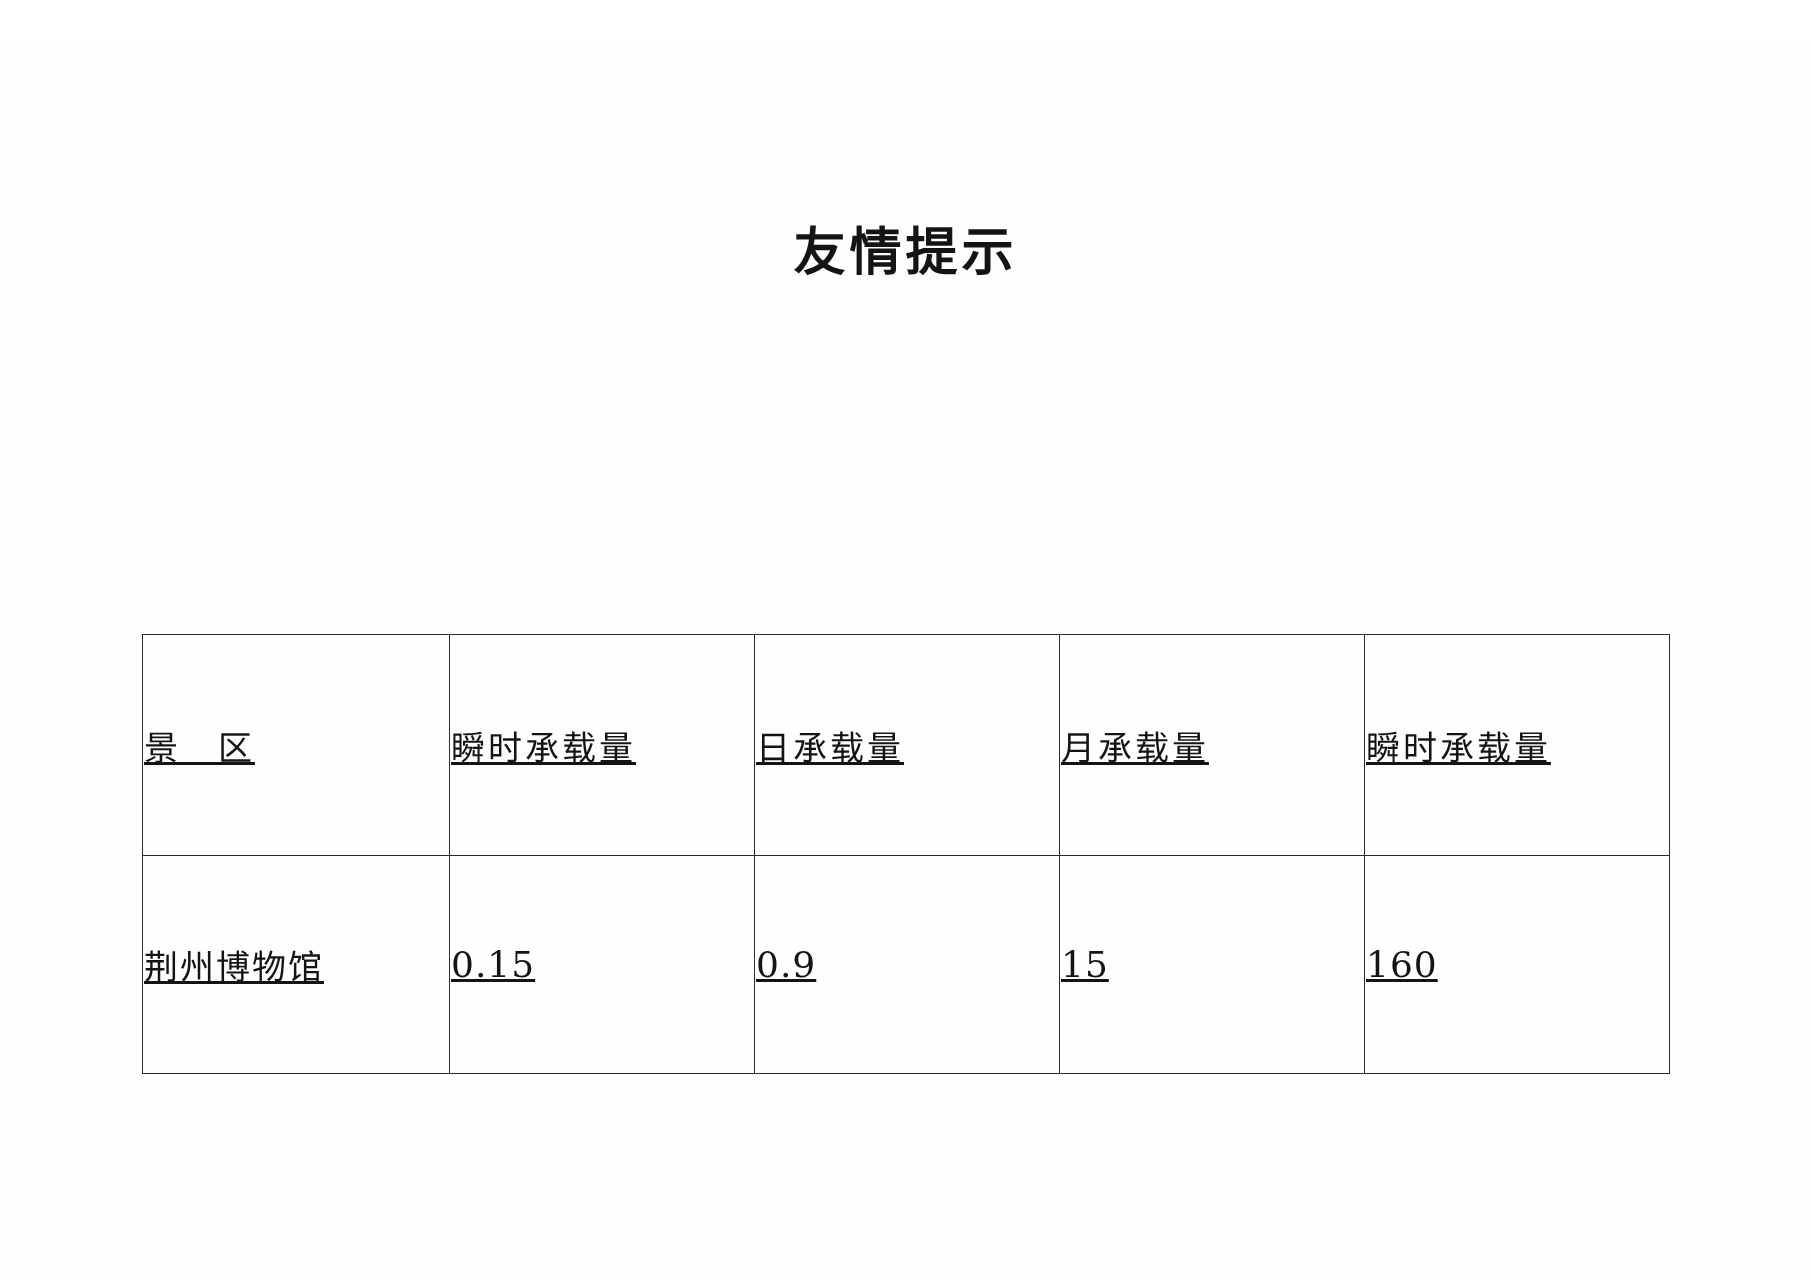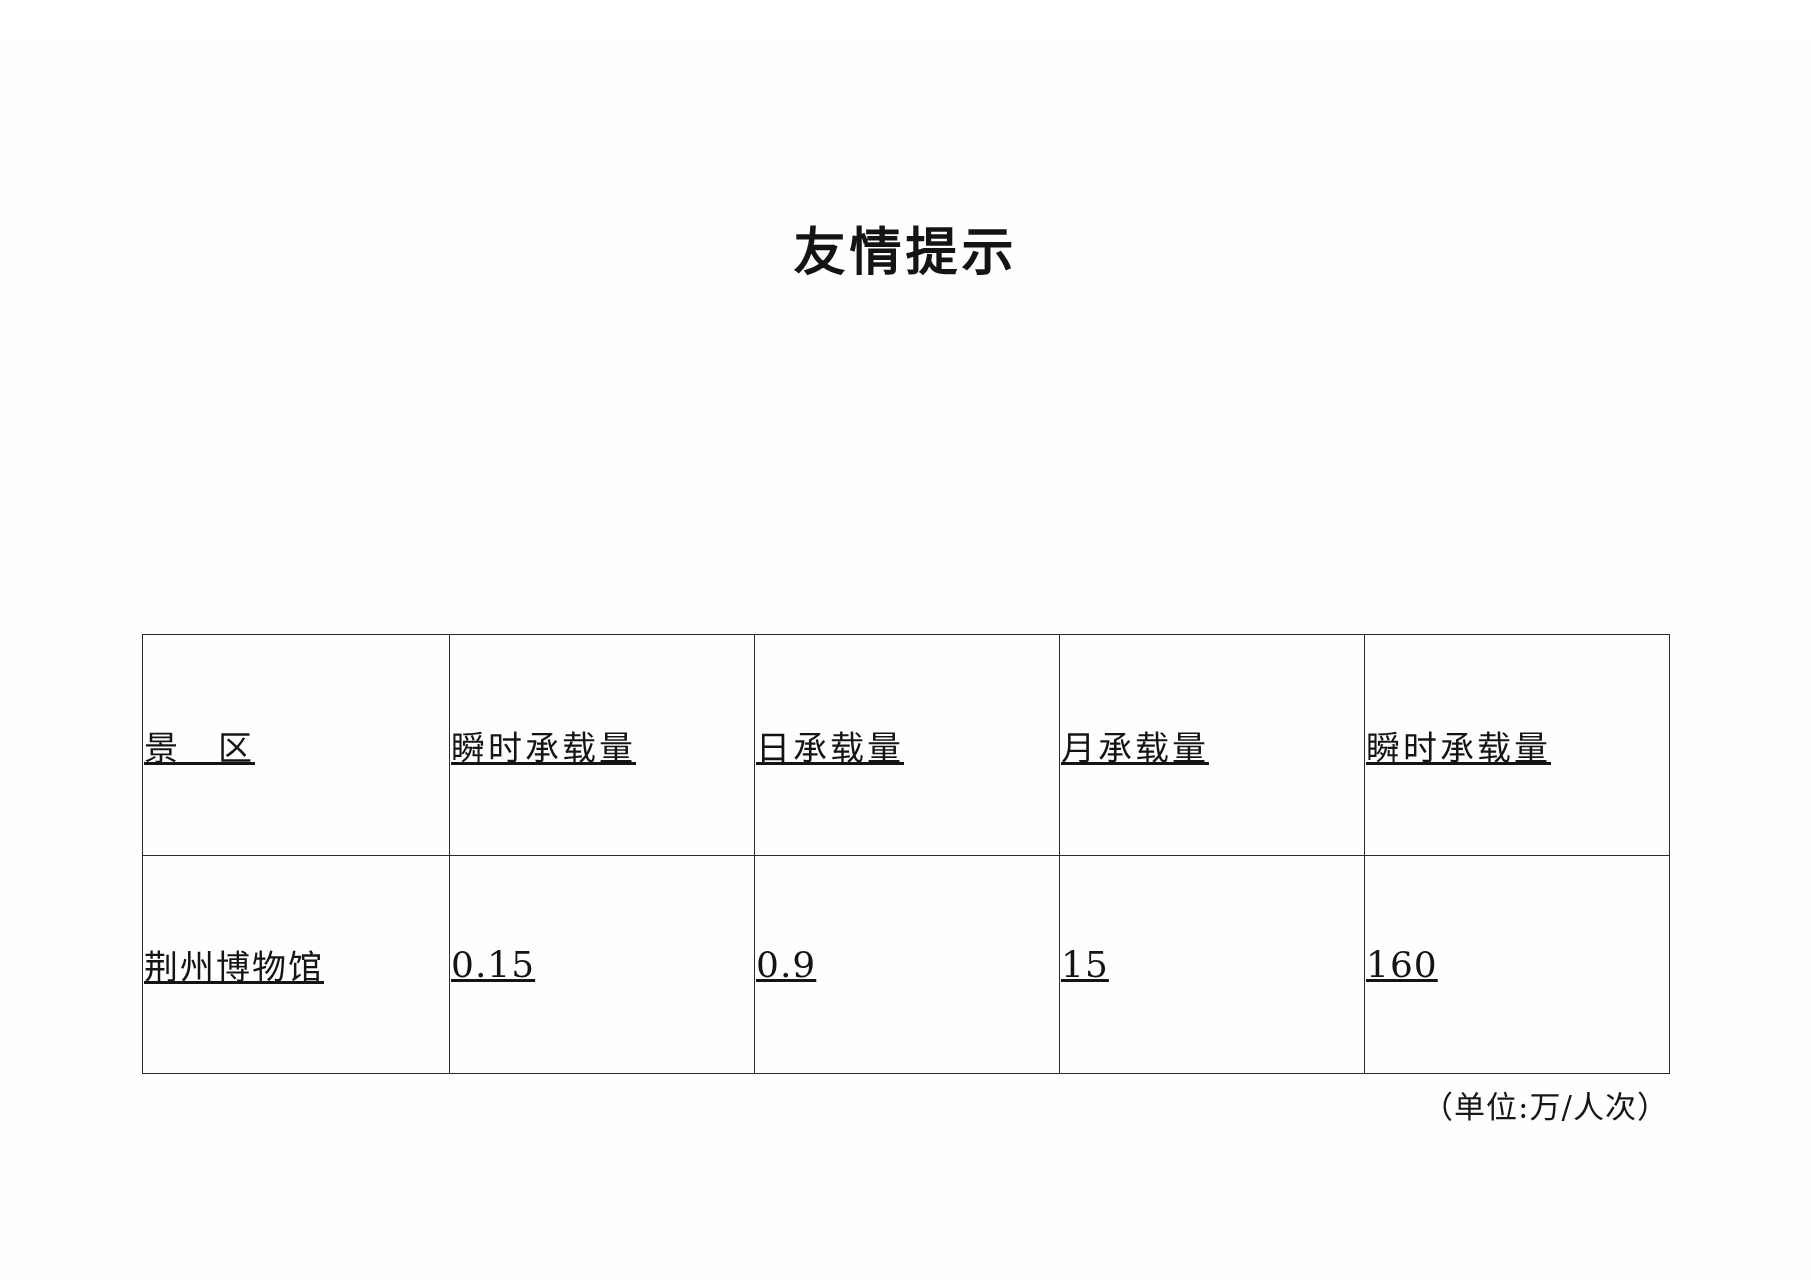--- a/index.html
+++ b/index.html
@@ -146,7 +146,6 @@
     </table>
   </div>
 
-  <div class="unit-note">（单位:万/人次）</div>
 
 </div>
 

